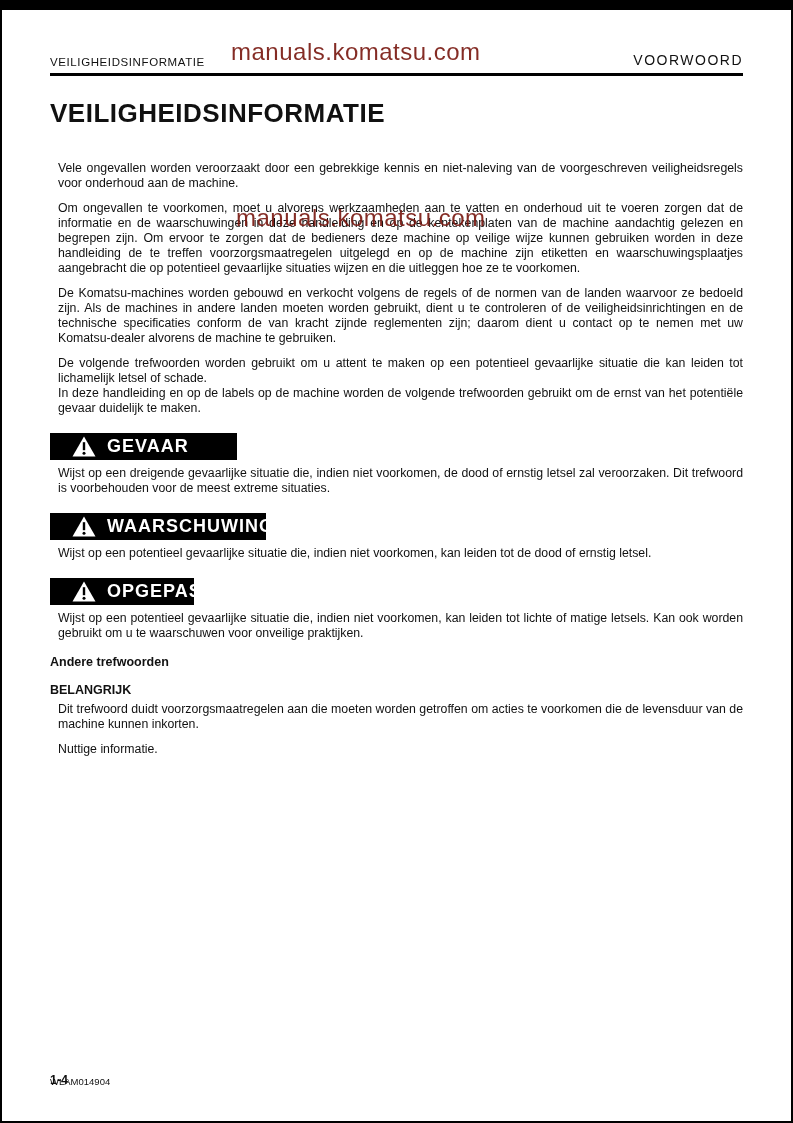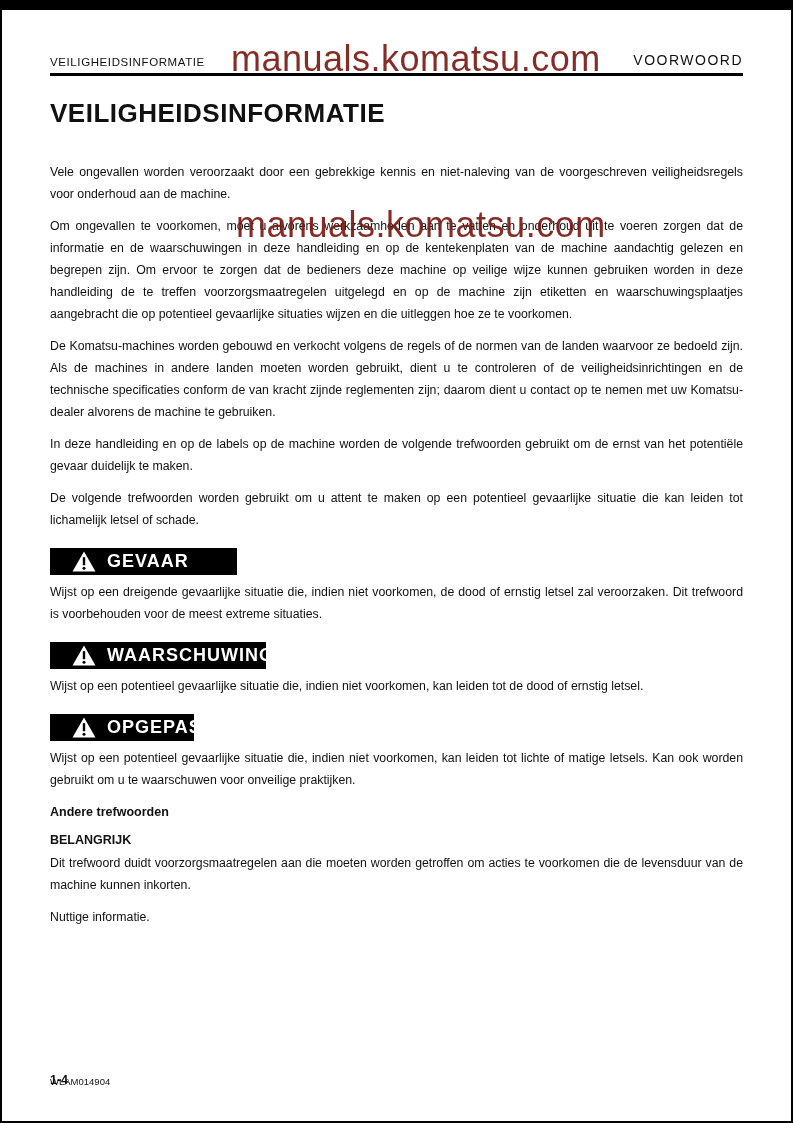--- a/index.html
+++ b/index.html
@@ -59,7 +59,7 @@
 
   .watermark {
     position: absolute;
-    font-size: 36px;
+    font-size: 24px;
     color: rgba(122, 26, 18, 0.92);
     letter-spacing: 0.5px;
     z-index: 5;

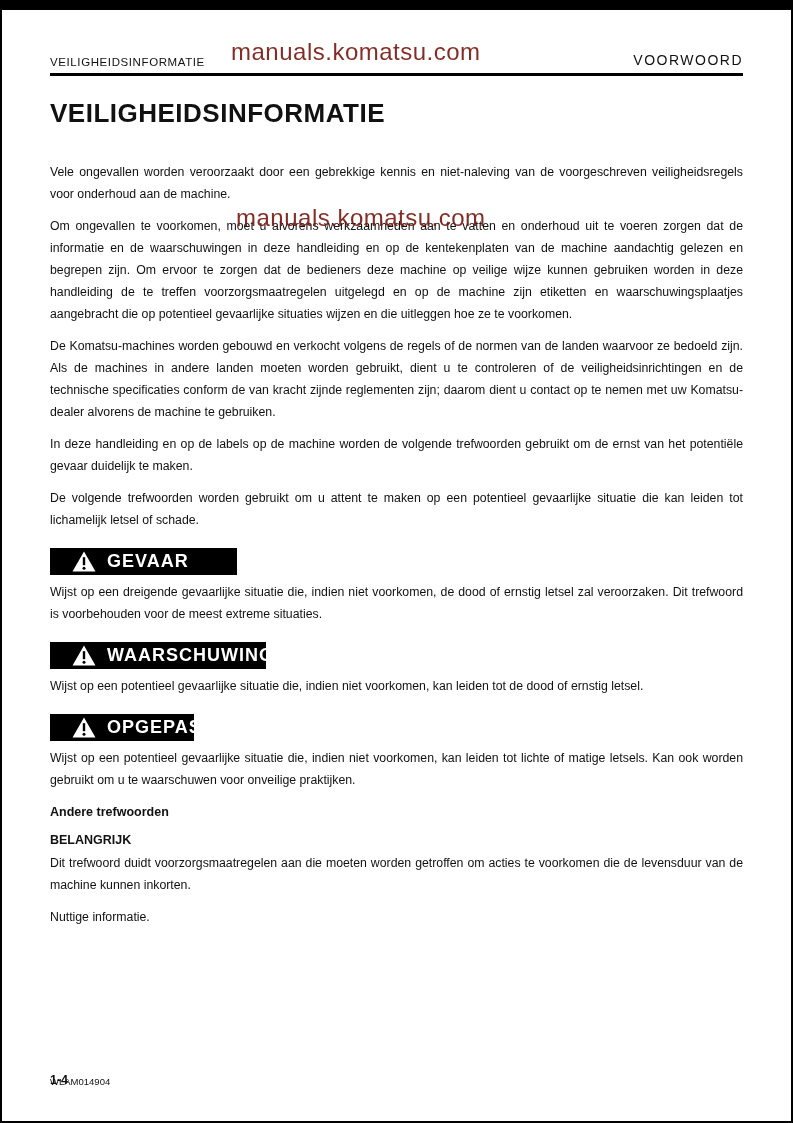--- a/index.html
+++ b/index.html
@@ -33,9 +33,10 @@
   }
 
   p.body {
-    font-size: 12.3px; line-height: 22px;
+    font-size: 12.3px; line-height: 15px;
     text-align: justify;
     margin-bottom: 10px;
+    margin-left: 8px;
   }
   p.tight { margin-bottom: 0; }
 

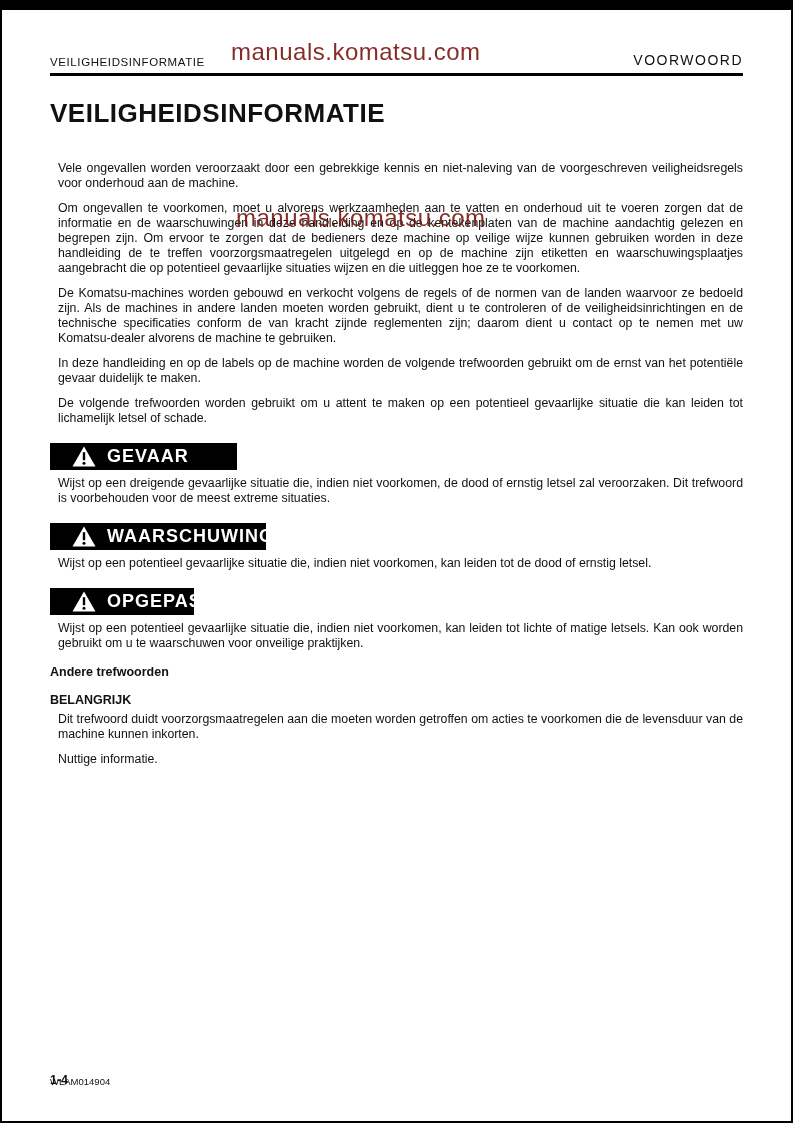--- a/index.html
+++ b/index.html
@@ -97,8 +97,8 @@
     <p class="body">Om ongevallen te voorkomen, moet u alvorens werkzaamheden aan te vatten en onderhoud uit te voeren zorgen dat de informatie en de waarschuwingen in deze handleiding en op de kentekenplaten van de machine aandachtig gelezen en begrepen zijn. Om ervoor te zorgen dat de bedieners deze machine op veilige wijze kunnen gebruiken worden in deze handleiding de te treffen voorzorgsmaatregelen uitgelegd en op de machine zijn etiketten en waarschuwingsplaatjes aangebracht die op potentieel gevaarlijke situaties wijzen en die uitleggen hoe ze te voorkomen.</p>
     <p class="body">De Komatsu-machines worden gebouwd en verkocht volgens de regels of de normen van de landen waarvoor ze bedoeld zijn. Als de machines in andere landen moeten worden gebruikt, dient u te controleren of de veiligheidsinrichtingen en de technische specificaties conform de van kracht zijnde reglementen zijn; daarom dient u contact op te nemen met uw Komatsu-dealer alvorens de machine te gebruiken.</p>
 
+    <p class="body tight">De volgende trefwoorden worden gebruikt om u attent te maken op een potentieel gevaarlijke situatie die kan leiden tot lichamelijk letsel of schade.</p>
     <p class="body">In deze handleiding en op de labels op de machine worden de volgende trefwoorden gebruikt om de ernst van het potentiële gevaar duidelijk te maken.</p>
-    <p class="body tight">De volgende trefwoorden worden gebruikt om u attent te maken op een potentieel gevaarlijke situatie die kan leiden tot lichamelijk letsel of schade.</p>
 
     <div class="banner w-gevaar">
       <span class="tri">

